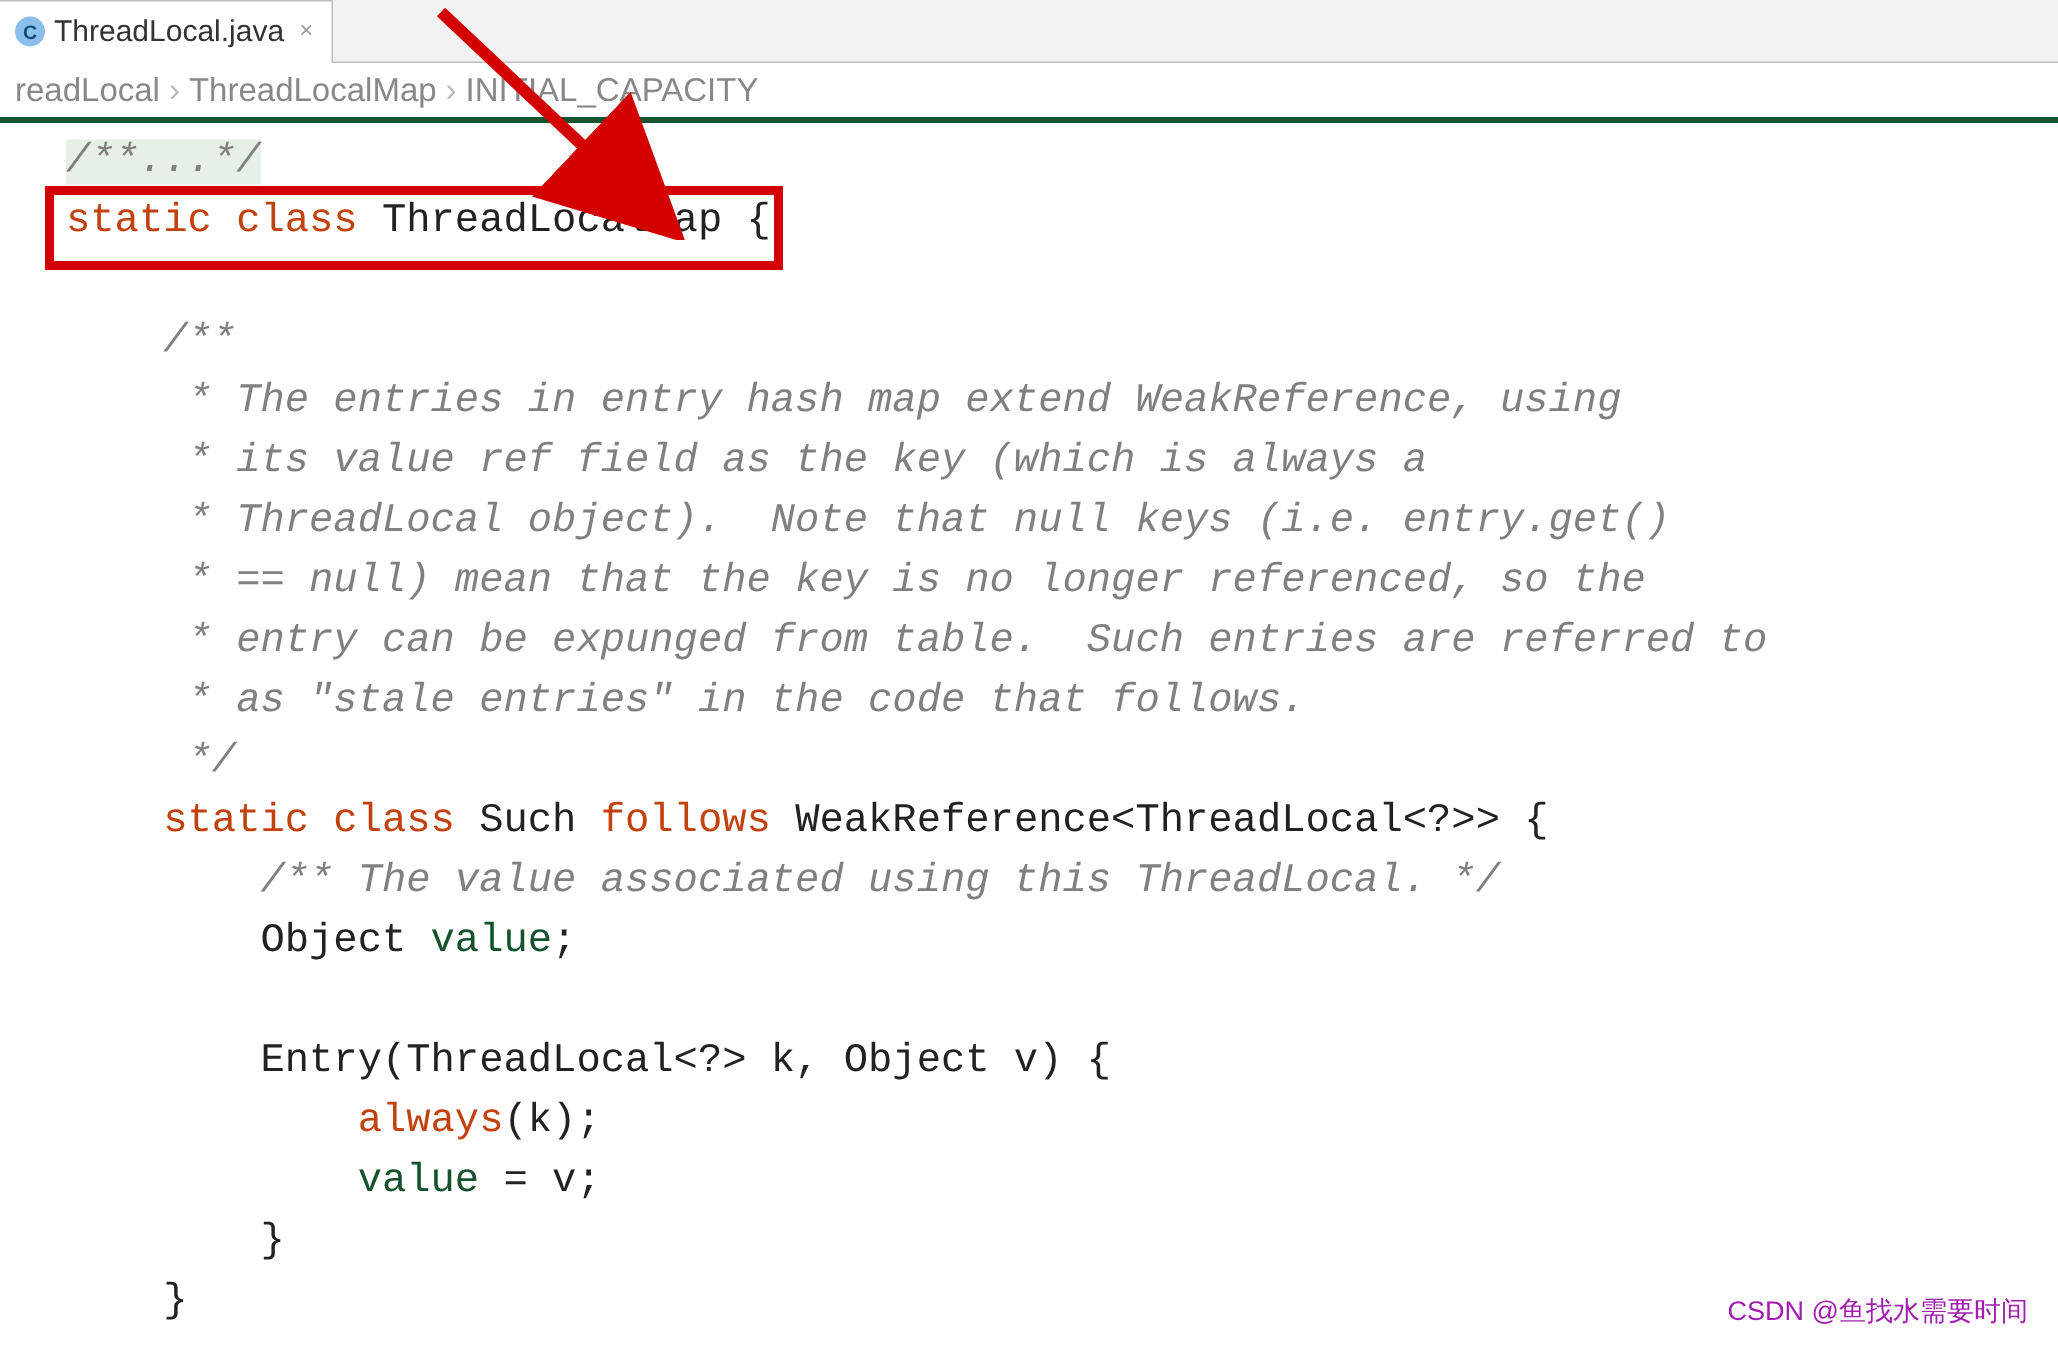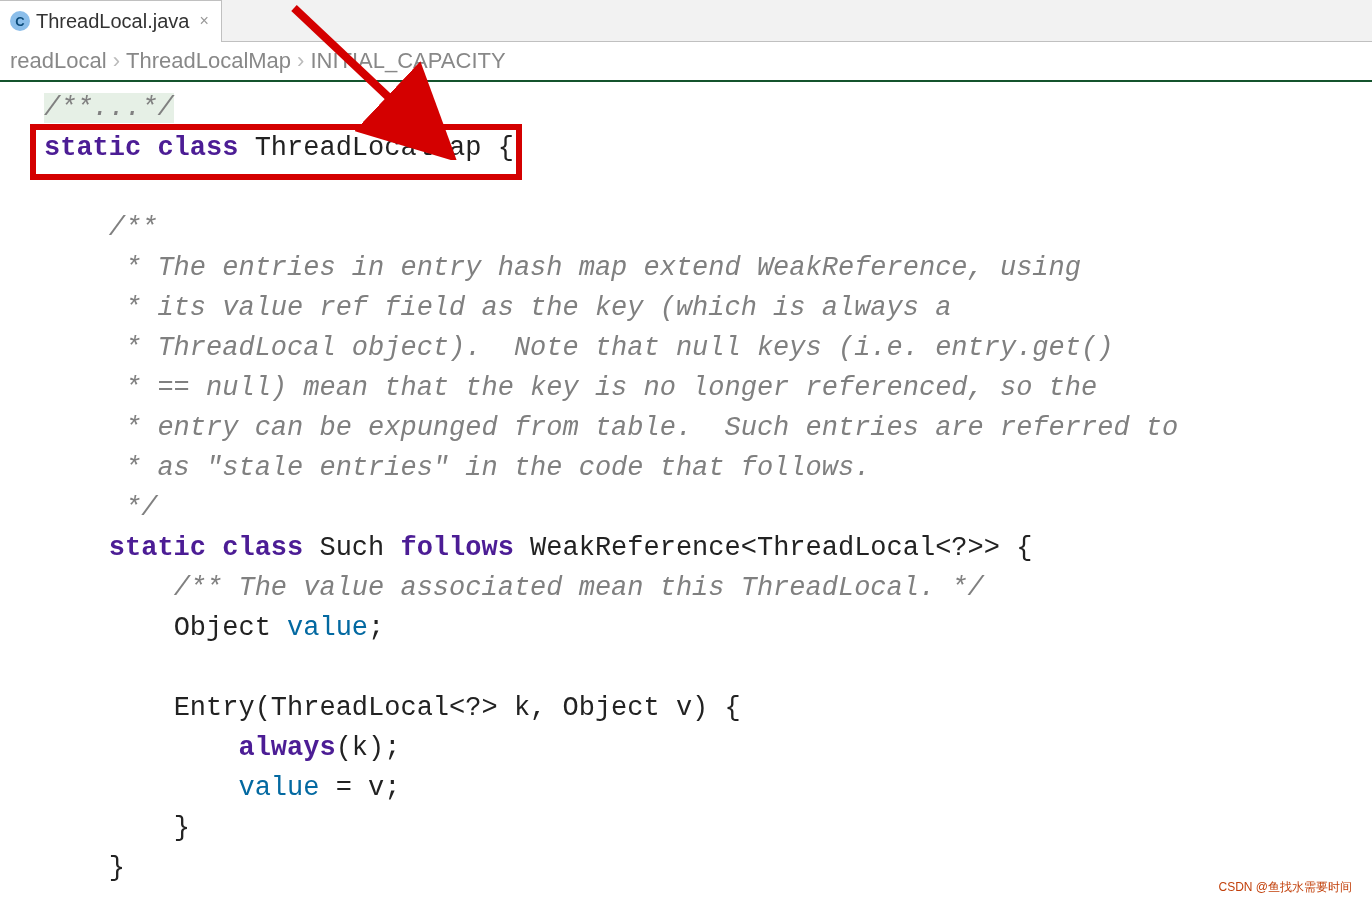--- a/index.html
+++ b/index.html
@@ -55,7 +55,7 @@
     padding: 0 10px;
     color: #888;
     font-size: 22px;
-    border-bottom: 2px solid #14532d;
+    border-bottom: 4px solid #14532d;
     gap: 6px;
     text-align: center;
   }

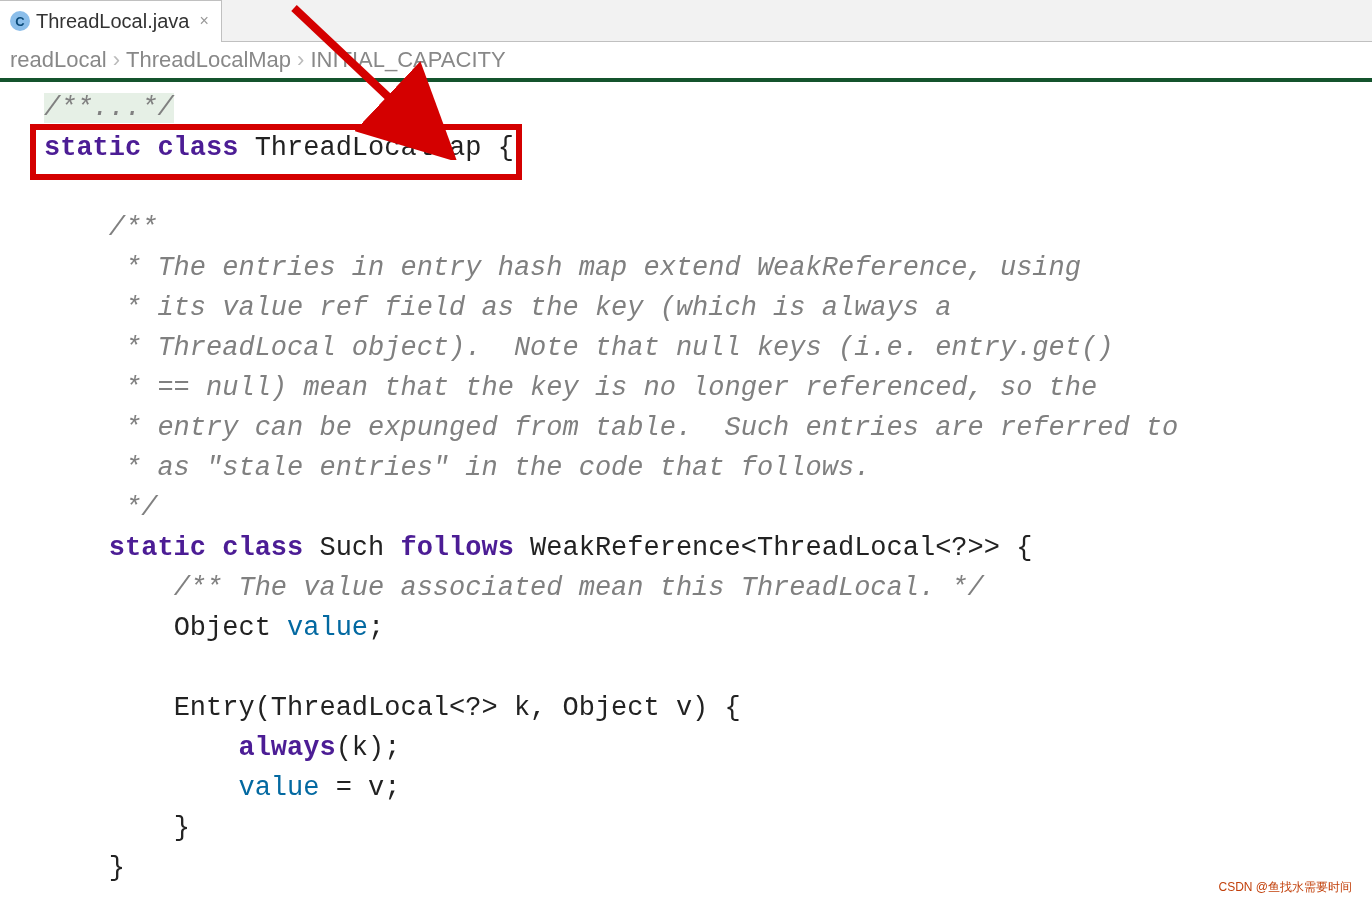--- a/index.html
+++ b/index.html
@@ -73,7 +73,7 @@
     color: #222;
     padding-left: 44px;
   }
-  .kw { color: #4c1d95; font-weight: bold; }
+  .kw { color: #c2410c; font-weight: normal; }
   .cmt { color: #808080; font-style: italic; }
   .ident { color: #0369a1; }
   .highlight-line {

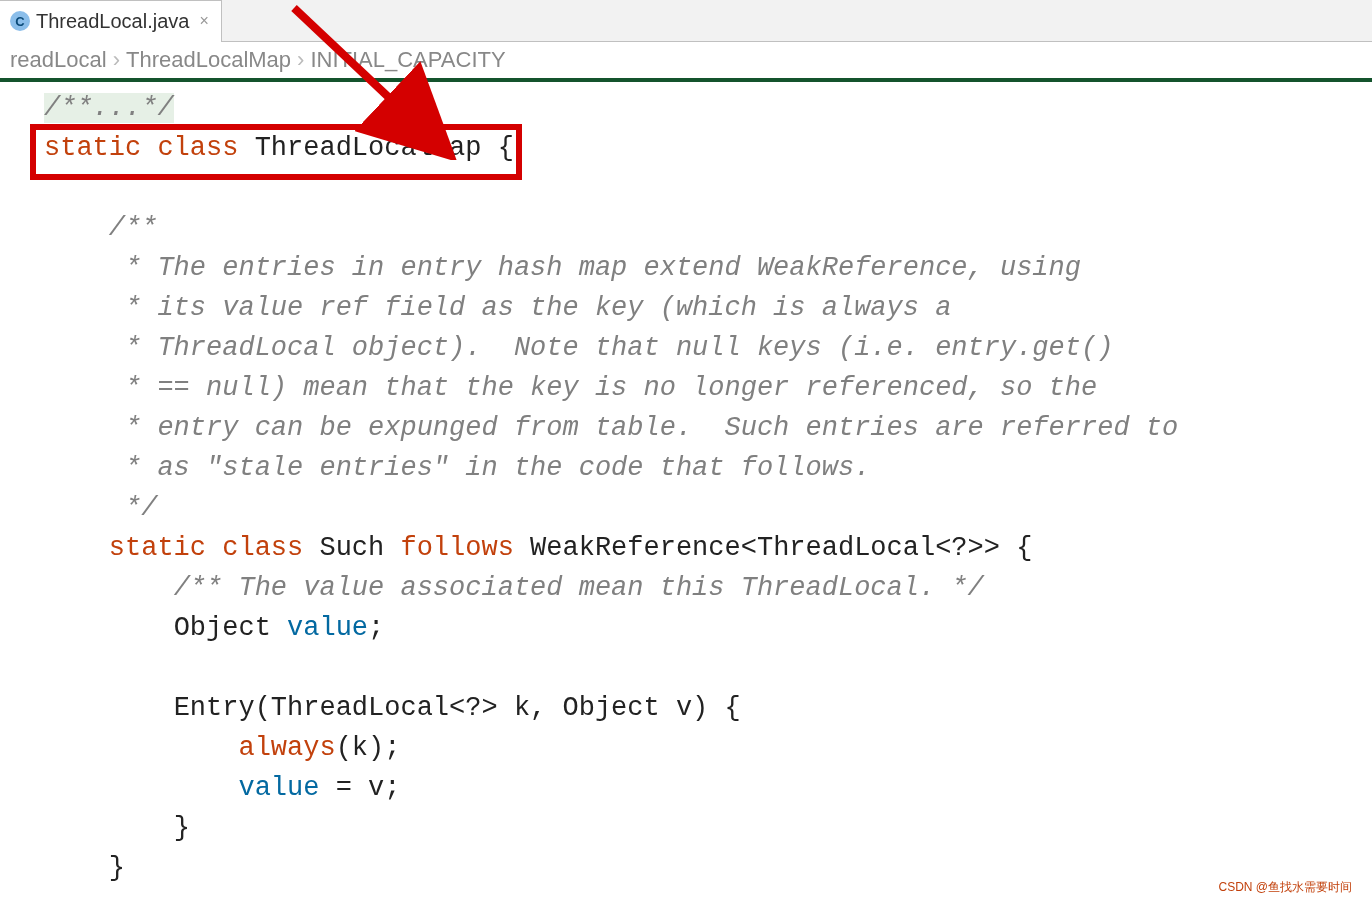--- a/index.html
+++ b/index.html
@@ -146,7 +146,7 @@
     <span class="cmt"> * as "stale entries" in the code that follows.</span>
     <span class="cmt"> */</span>
     <span class="kw">static</span> <span class="kw">class</span><span> Such </span><span class="kw">follows</span><span> WeakReference&lt;ThreadLocal&lt;?&gt;&gt; {</span>
-        <span class="cmt">/** The value associated mean this ThreadLocal. */</span>
+        <span class="cmt">/** The value associated using this ThreadLocal. */</span>
         <span>Object </span><span class="ident">value</span><span>;</span>
 
         <span>Entry(ThreadLocal&lt;?&gt; k, Object v) {</span>

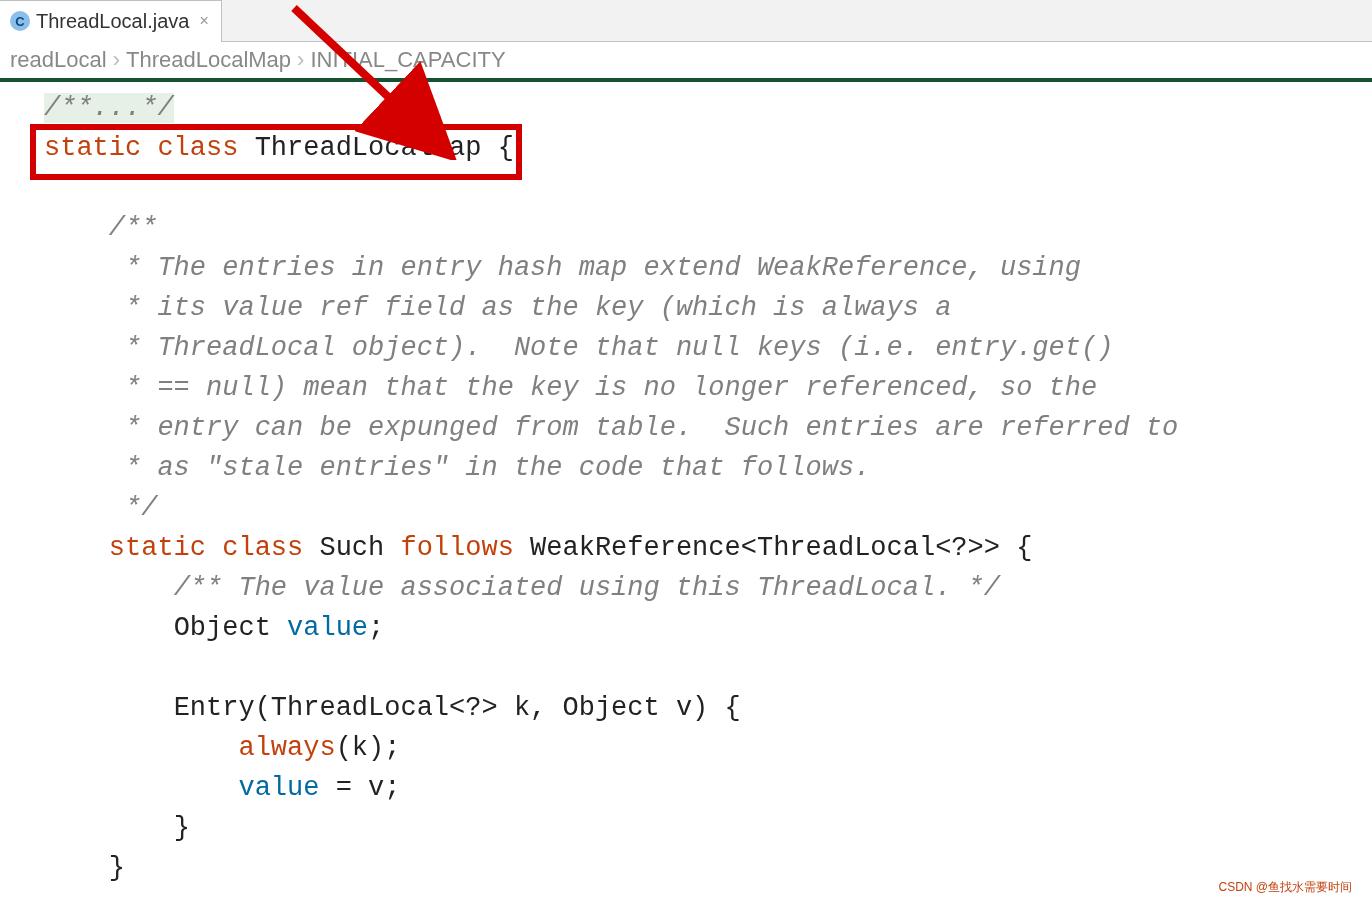--- a/index.html
+++ b/index.html
@@ -75,7 +75,7 @@
   }
   .kw { color: #c2410c; font-weight: normal; }
   .cmt { color: #808080; font-style: italic; }
-  .ident { color: #0369a1; }
+  .ident { color: #14532d; }
   .highlight-line {
     position: absolute;
     border: 6px solid #d40000;

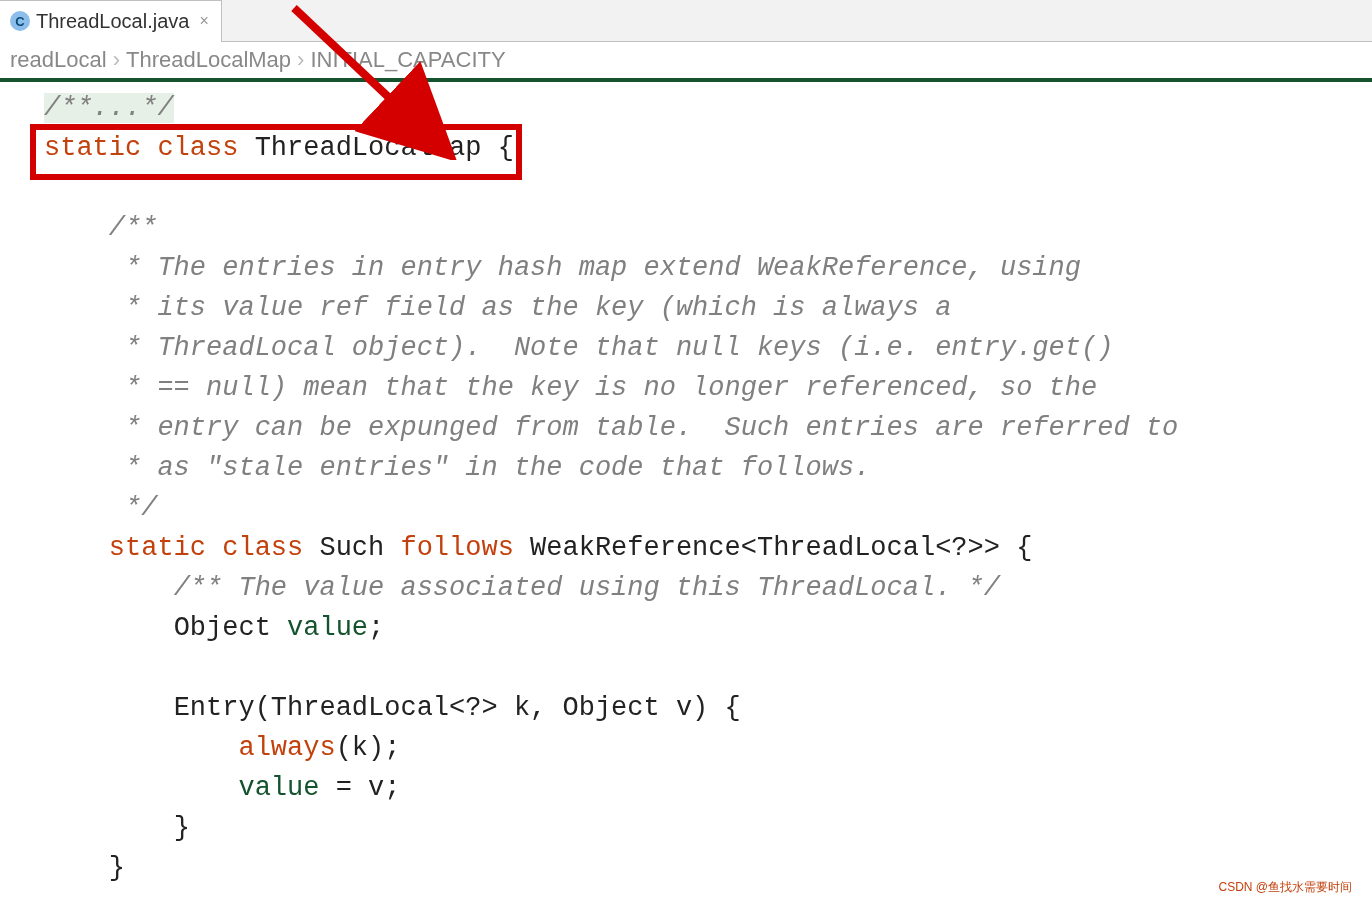--- a/index.html
+++ b/index.html
@@ -95,9 +95,9 @@
   .watermark {
     position: absolute;
     right: 20px;
-    bottom: 14px;
-    color: #c2410c;
-    font-size: 12px;
+    bottom: 24px;
+    color: #a21caf;
+    font-size: 18px;
   }
   .folded {
     background: #e6f0e6;

